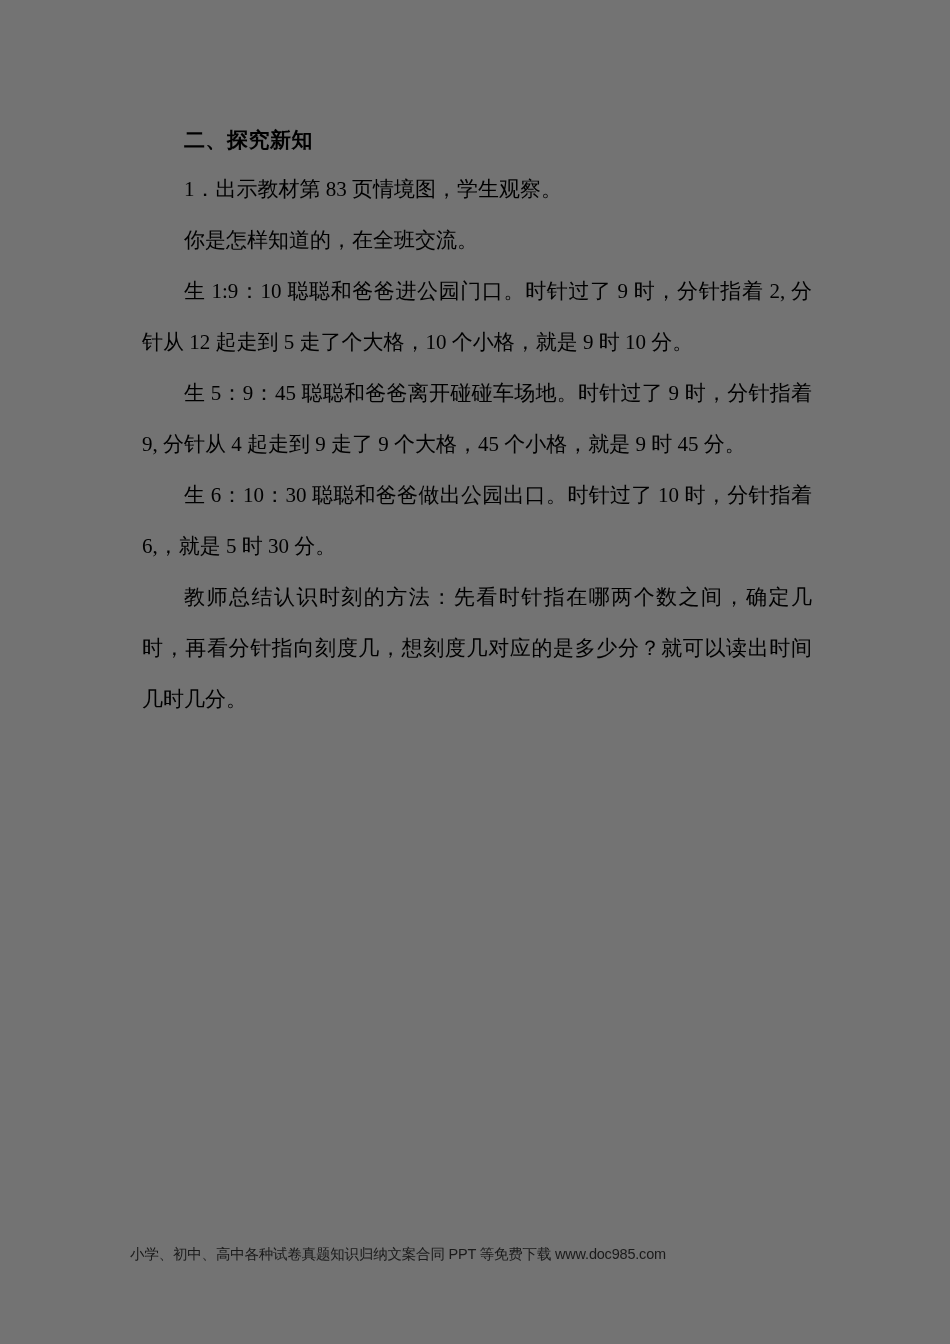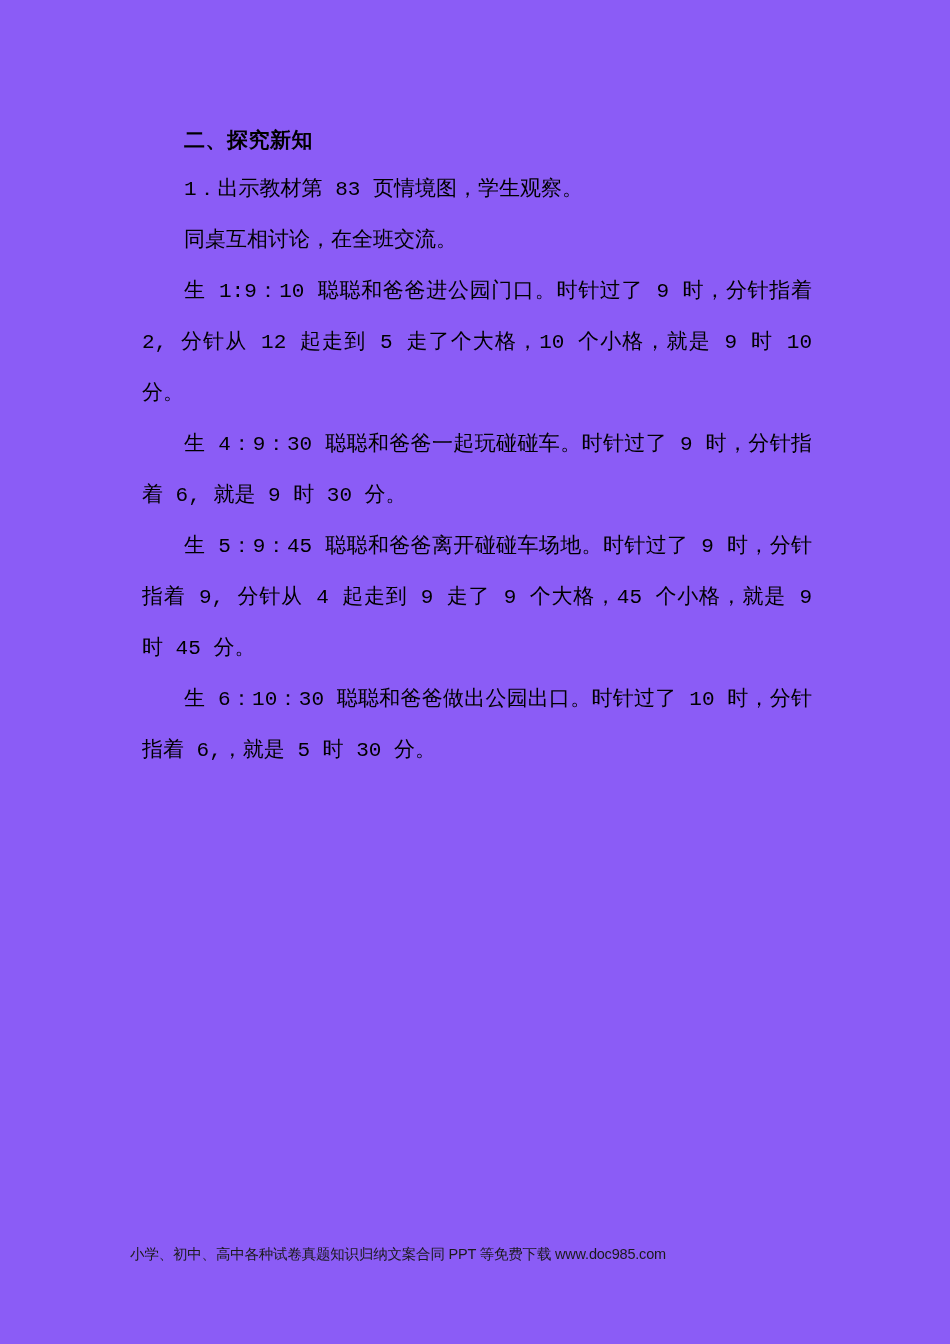--- a/index.html
+++ b/index.html
@@ -16,7 +16,7 @@
     position: relative;
     width: 950px;
     height: 1344px;
-    background: #8b5cf6;
+    background: #737373;
     overflow: hidden;
     box-sizing: border-box;
   }

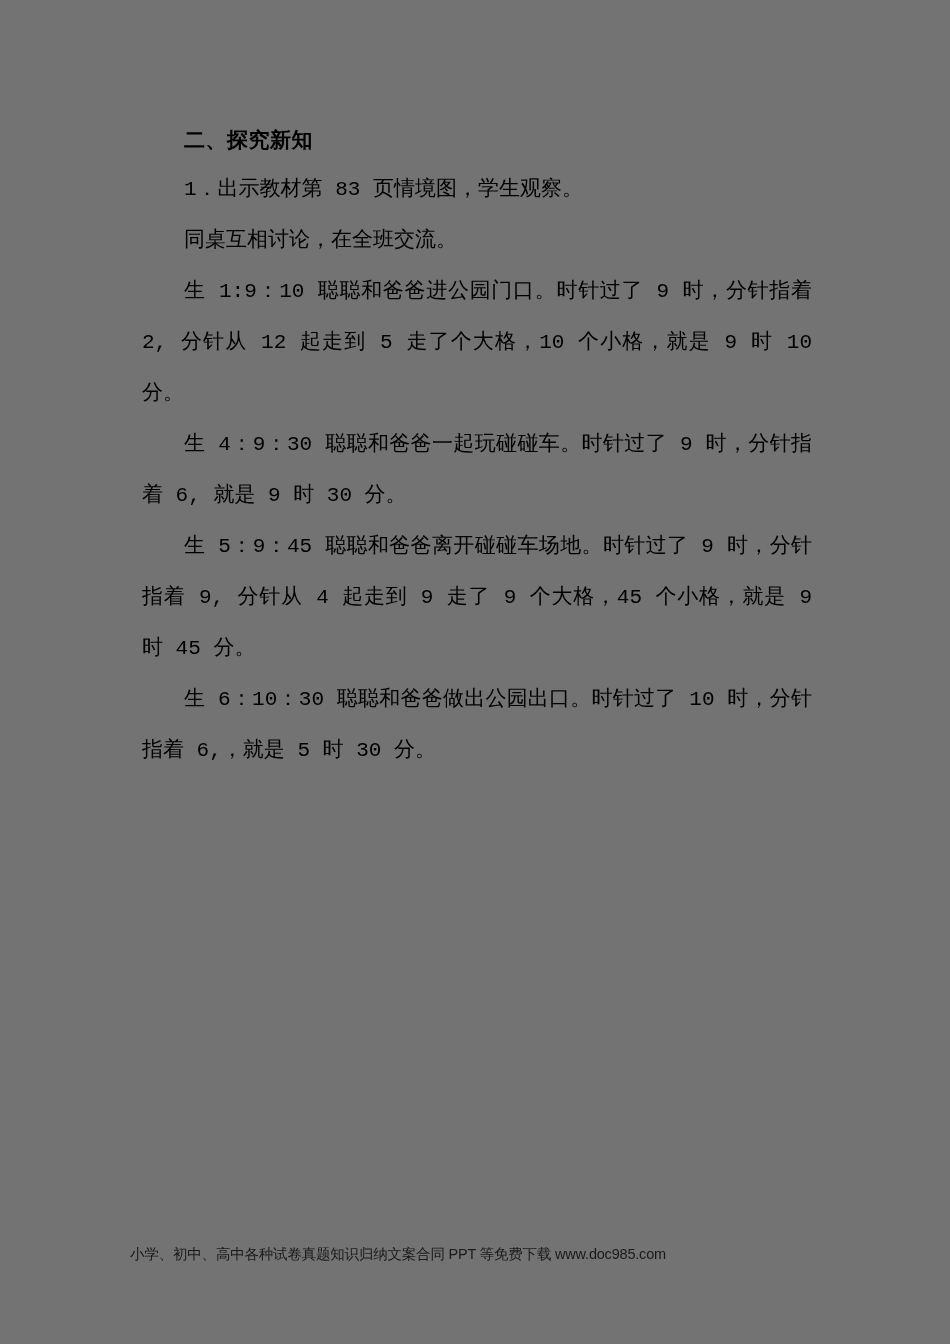--- a/index.html
+++ b/index.html
@@ -44,7 +44,6 @@
     text-indent: 2em;
     letter-spacing: 0px;
     word-break: break-all;
-    font-family: Liberation Mono, monospace;
   }
   
   .para.hang {

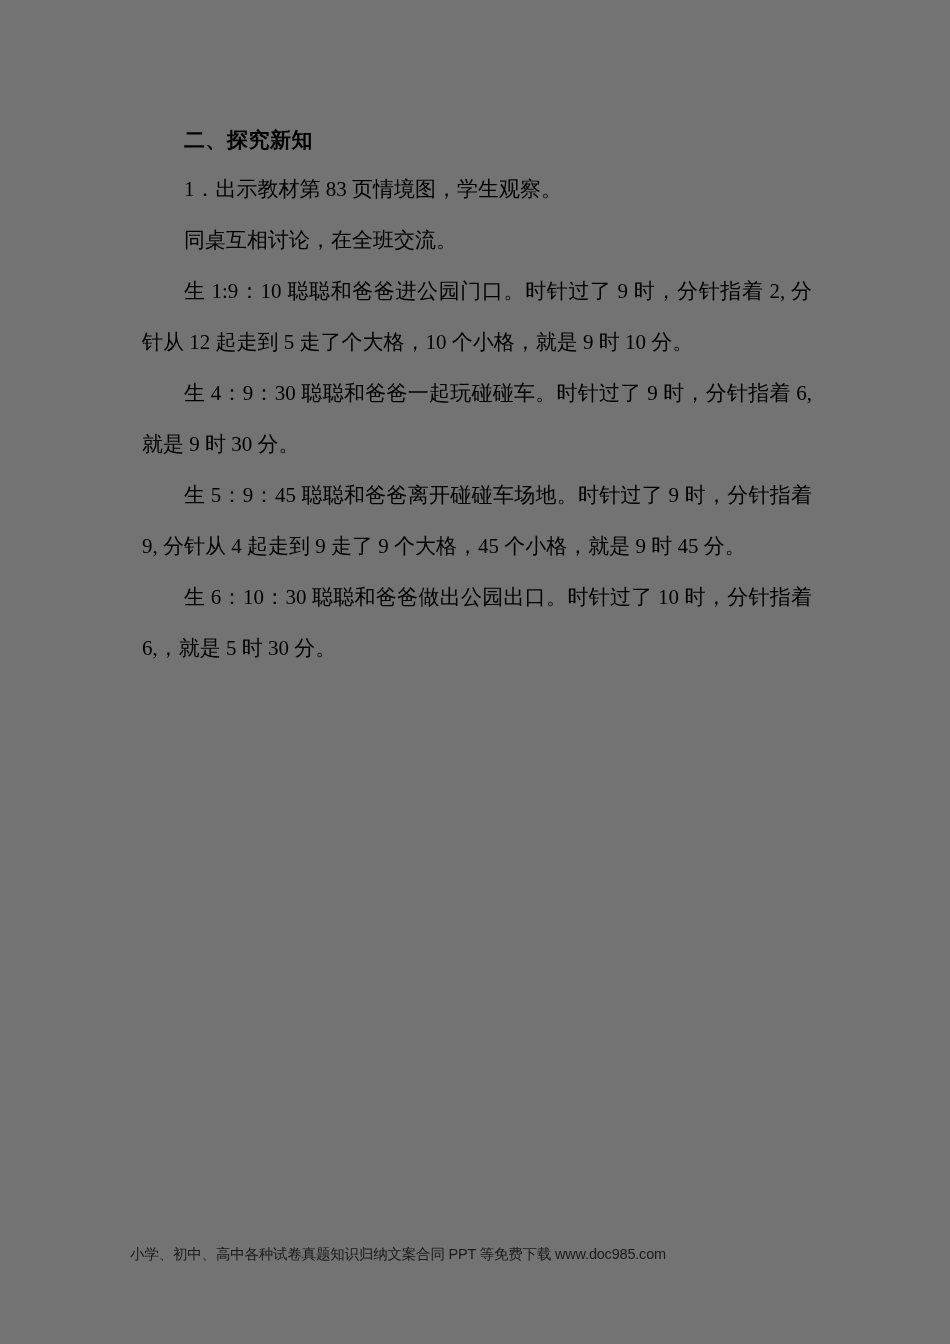--- a/index.html
+++ b/index.html
@@ -75,7 +75,7 @@
     <p class="para">1．出示教材第 83 页情境图，学生观察。</p>
 
 
-    <p class="para">同桌互相讨论，在全班交流。</p>
+    <p class="para">你是怎样知道的，在全班交流。</p>
 
     <p class="para">生 1:9：10 聪聪和爸爸进公园门口。时针过了 9 时，分针指着 2, 分针从 12 起走到 5 走了个大格，10 个小格，就是 9 时 10 分。</p>
 

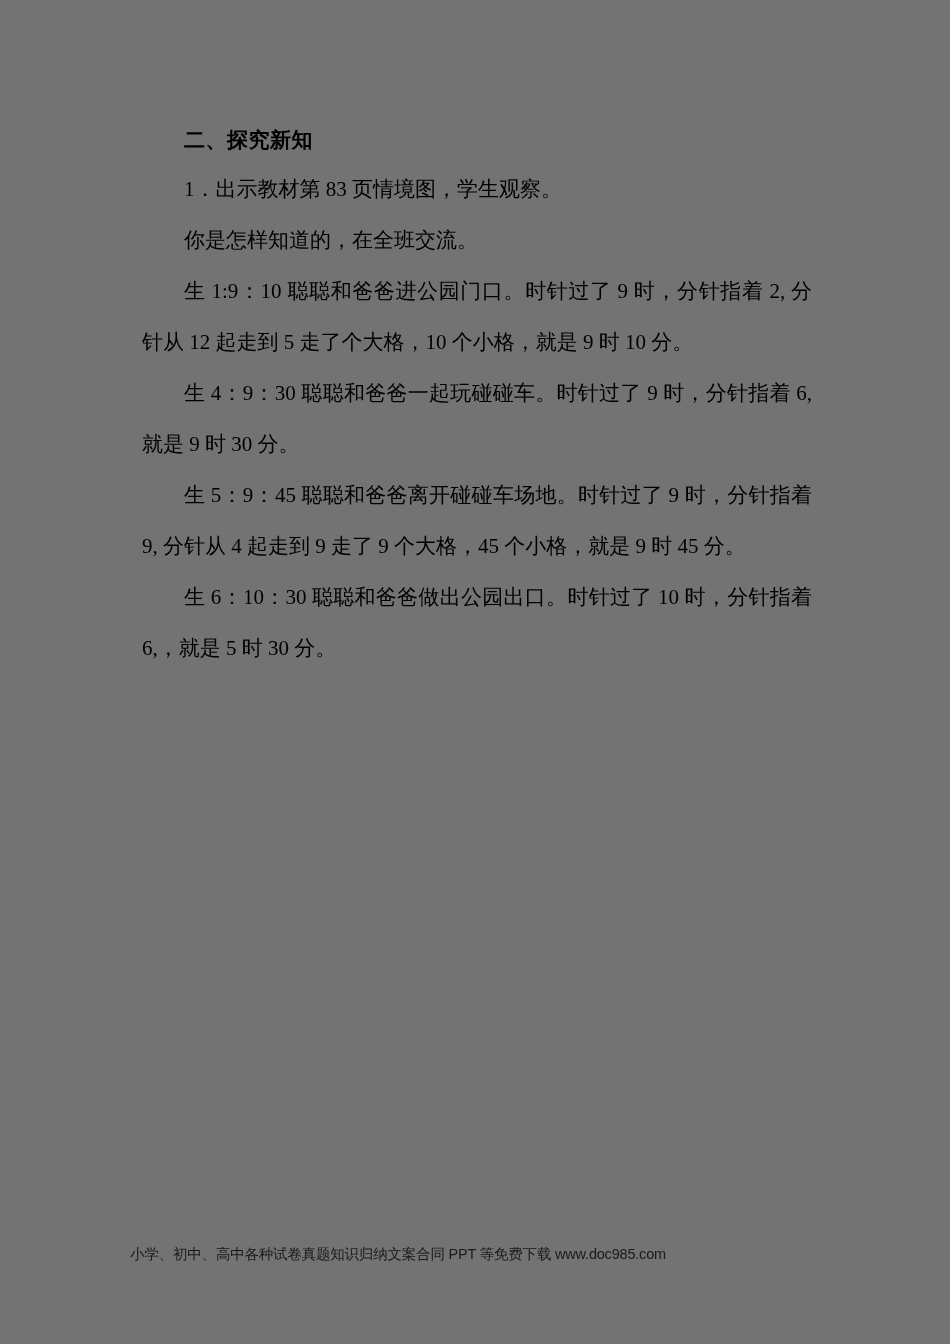--- a/index.html
+++ b/index.html
@@ -81,7 +81,6 @@
 
 
 
-    <p class="para">生 4：9：30 聪聪和爸爸一起玩碰碰车。时针过了 9 时，分针指着 6, 就是 9 时 30 分。</p>
 
     <p class="para">生 5：9：45 聪聪和爸爸离开碰碰车场地。时针过了 9 时，分针指着 9, 分针从 4 起走到 9 走了 9 个大格，45 个小格，就是 9 时 45 分。</p>
 

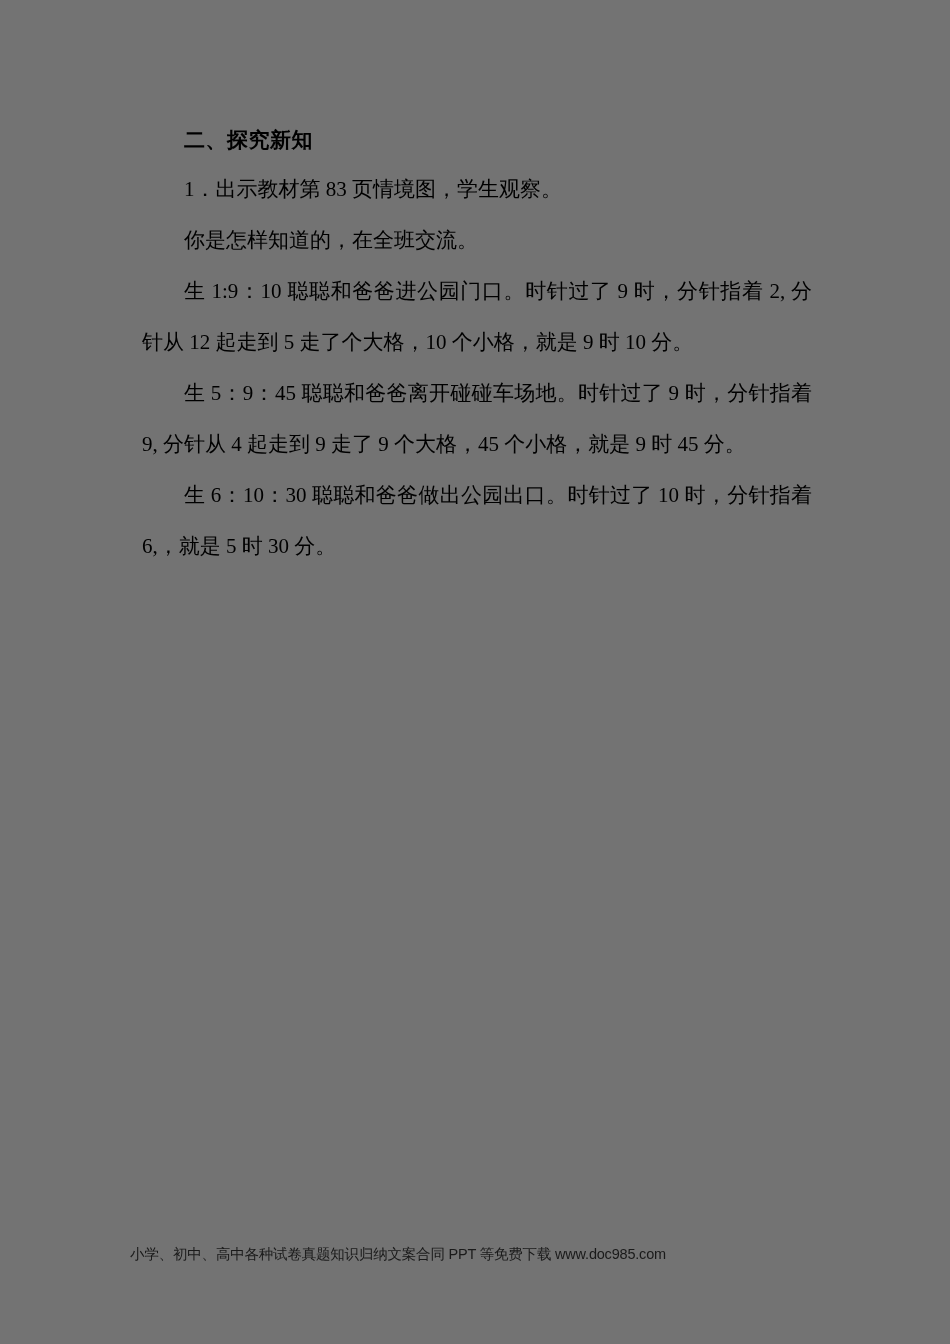--- a/index.html
+++ b/index.html
@@ -86,6 +86,7 @@
 
     <p class="para">生 6：10：30 聪聪和爸爸做出公园出口。时针过了 10 时，分针指着 6,，就是 5 时 30 分。</p>
 
+    <p class="para">教师总结认识时刻的方法：先看时针指在哪两个数之间，确定几时，再看分针指向刻度几，想刻度几对应的是多少分？就可以读出时间几时几分。</p>
 
   </div>
 

